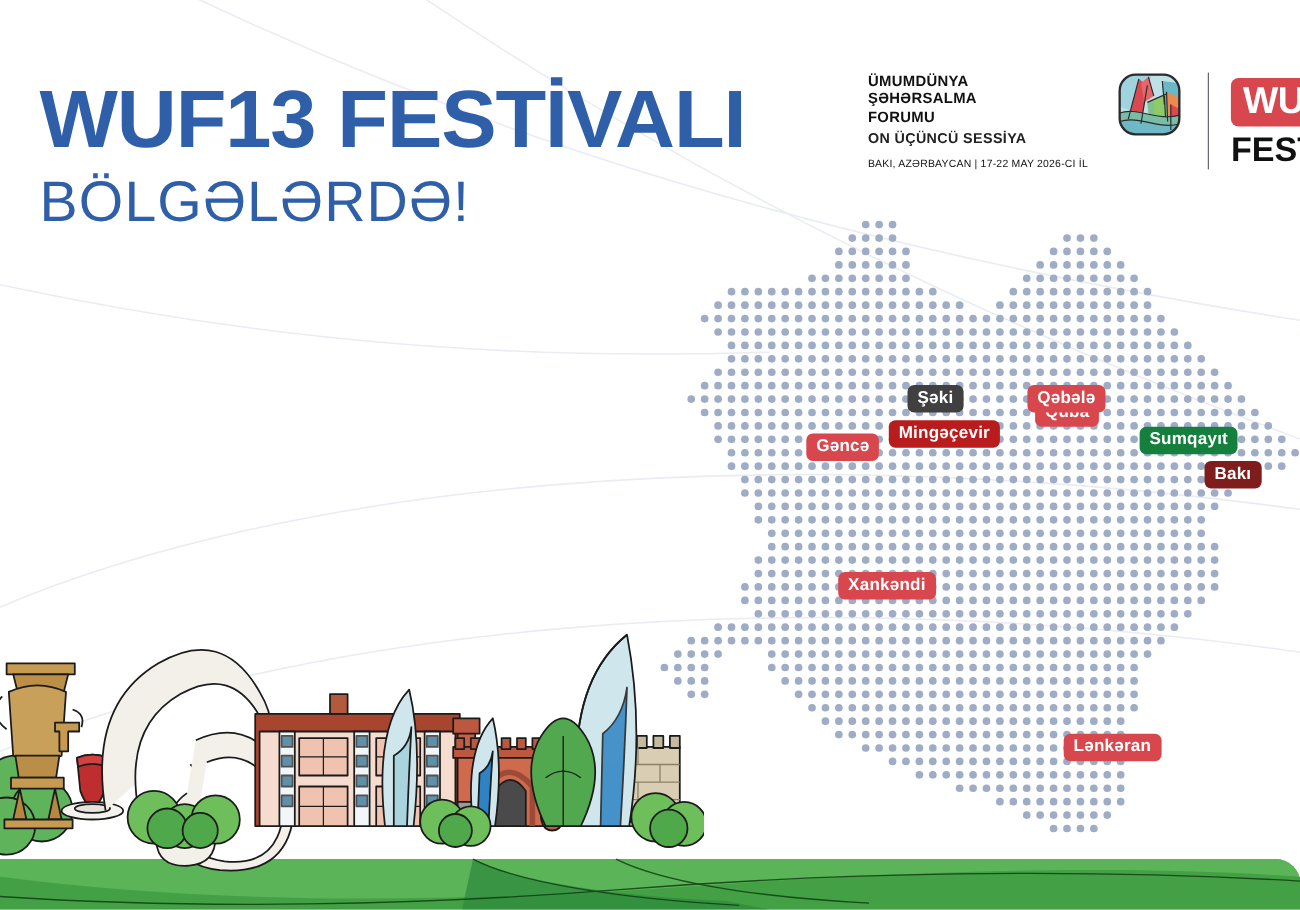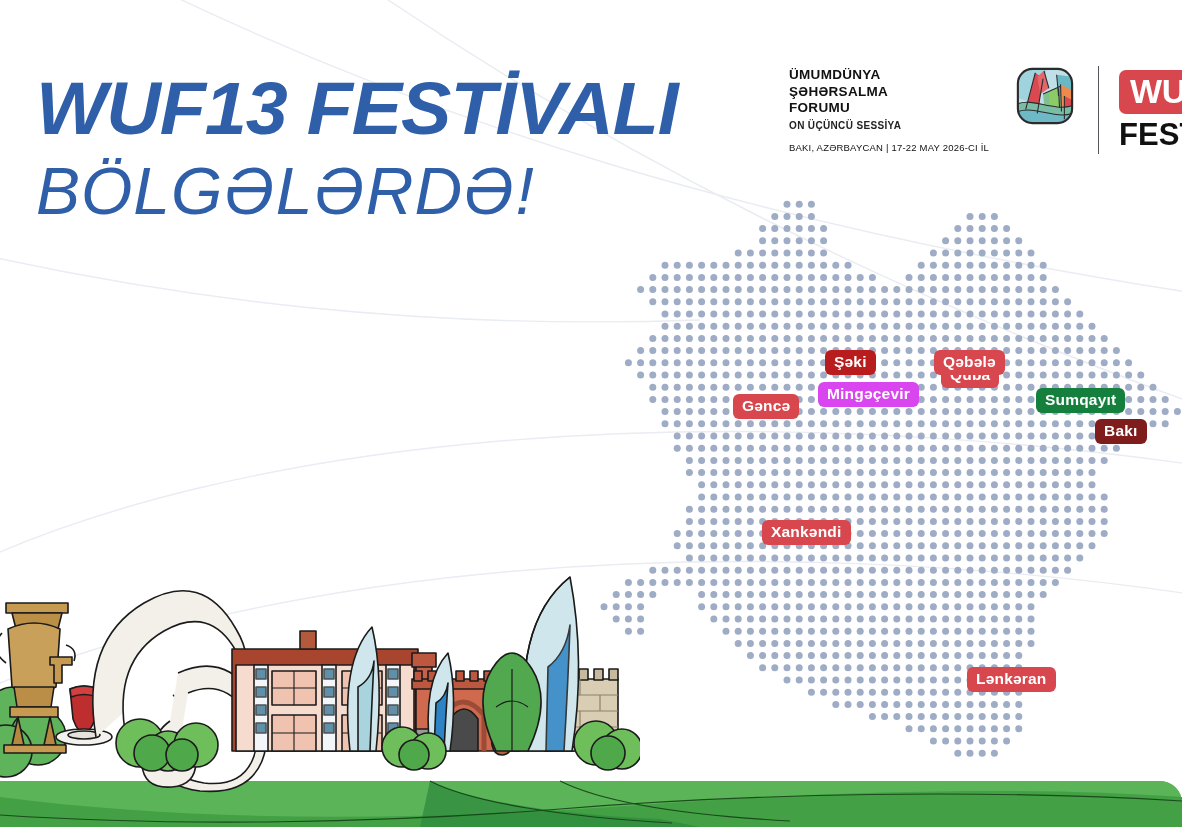--- a/index.html
+++ b/index.html
@@ -11,7 +11,7 @@
   .bg-arcs{position:absolute;inset:0;pointer-events:none;}
 
   
-  .headline{position:absolute;left:36px;top:74px;font-style:italic;}
+  .headline{position:absolute;left:36px;top:74px;}
   .headline .line1{
     font-size:74px;line-height:0.95;font-weight:700;letter-spacing:-1px;
     color:#2E5FA8;font-family:"Liberation Sans",sans-serif;white-space:nowrap;

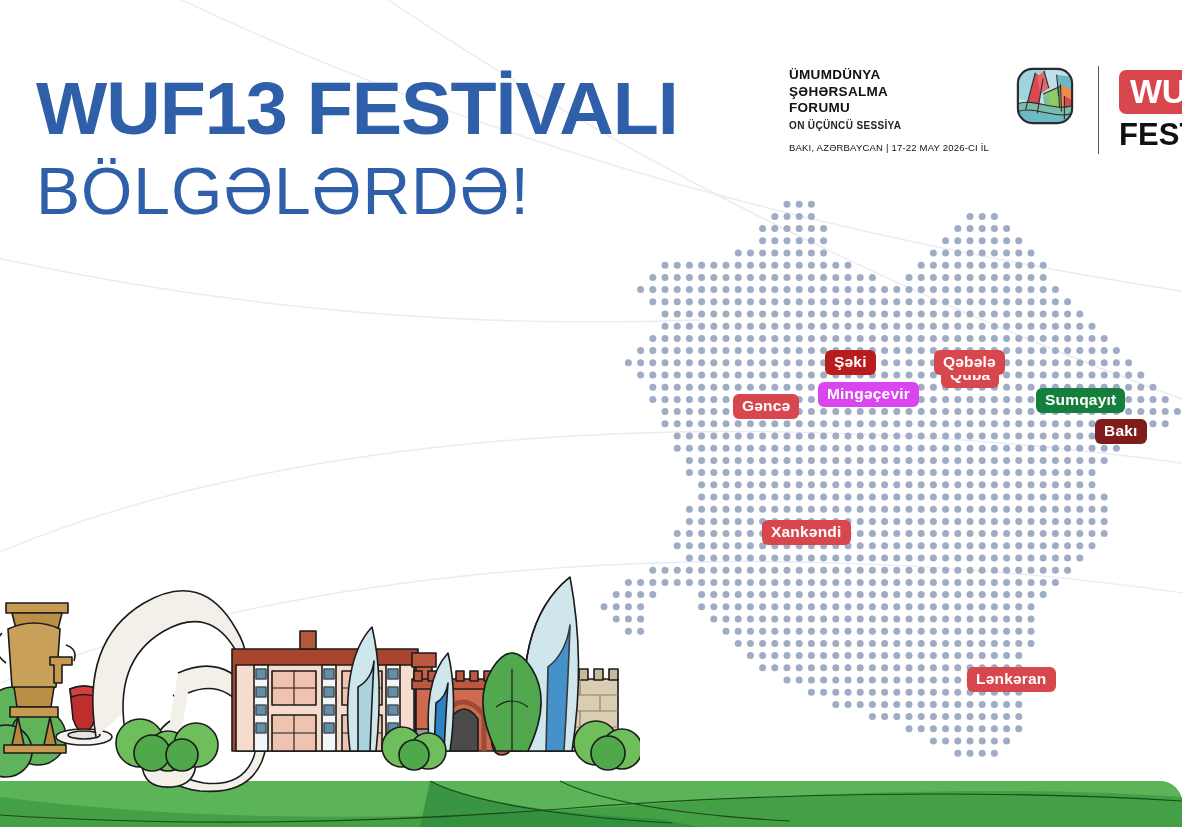--- a/index.html
+++ b/index.html
@@ -28,7 +28,7 @@
   .lk-left{display:flex;align-items:flex-start;gap:25px;}
   .lk-words{padding-top:4px;}
   .lk-words .w{font-size:13.5px;font-weight:700;letter-spacing:0.3px;color:#111;line-height:1.22;}
-  .lk-words .sub{font-size:10px;font-weight:600;letter-spacing:0.35px;color:#222;margin-top:3px;}
+  .lk-words .sub{font-size:13px;font-weight:600;letter-spacing:0.35px;color:#222;margin-top:3px;}
   .lk-date{font-size:9.5px;font-weight:400;letter-spacing:0.2px;color:#111;margin-top:11px;white-space:nowrap;}
   .lk-mark{width:62px;height:62px;margin-top:2px;flex:0 0 auto;}
   .lk-divider{width:1px;height:88px;background:#55585c;margin:0 20px 0 22px;align-self:flex-start;margin-top:4px;}

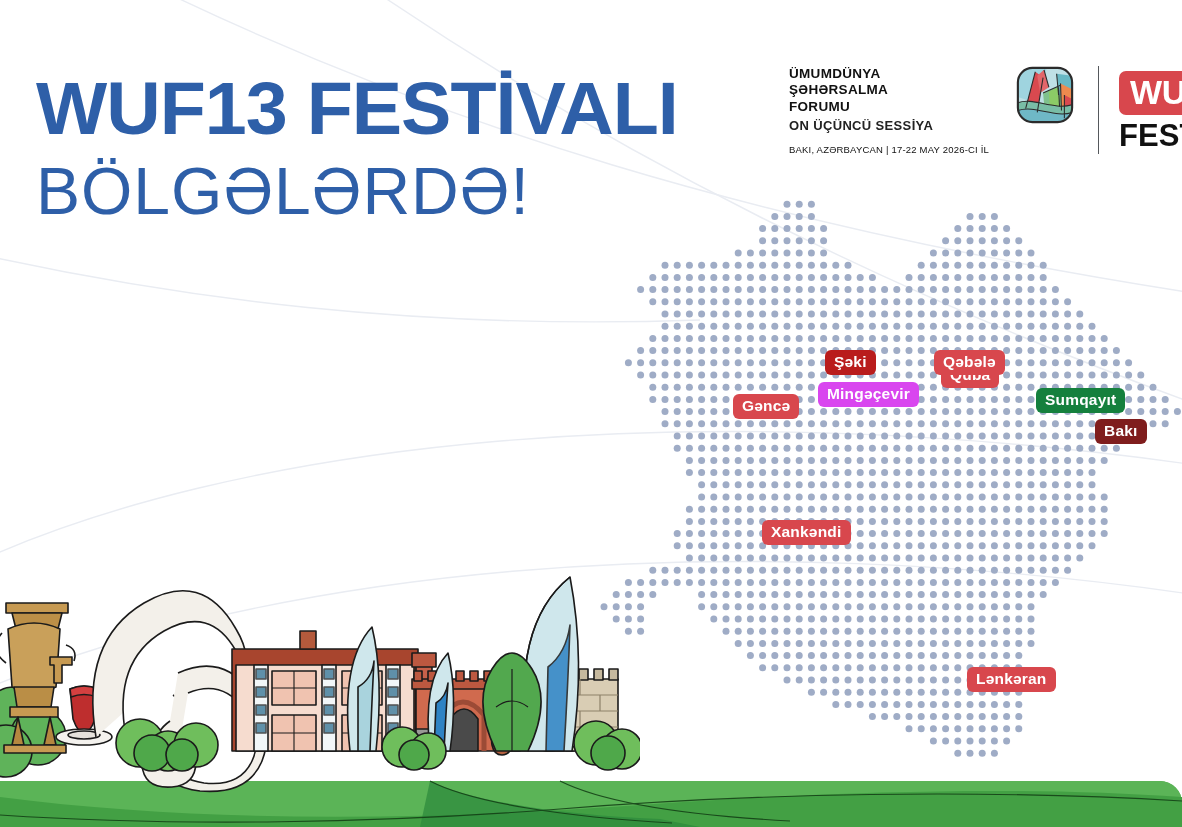--- a/index.html
+++ b/index.html
@@ -19,7 +19,7 @@
   }
   .headline .line2{
     margin-top:16px;
-    font-size:66px;line-height:0.95;font-weight:400;letter-spacing:1px;
+    font-size:52px;line-height:0.95;font-weight:400;letter-spacing:1px;
     color:#2E5FA8;font-family:"Liberation Sans",sans-serif;white-space:nowrap;
   }
 

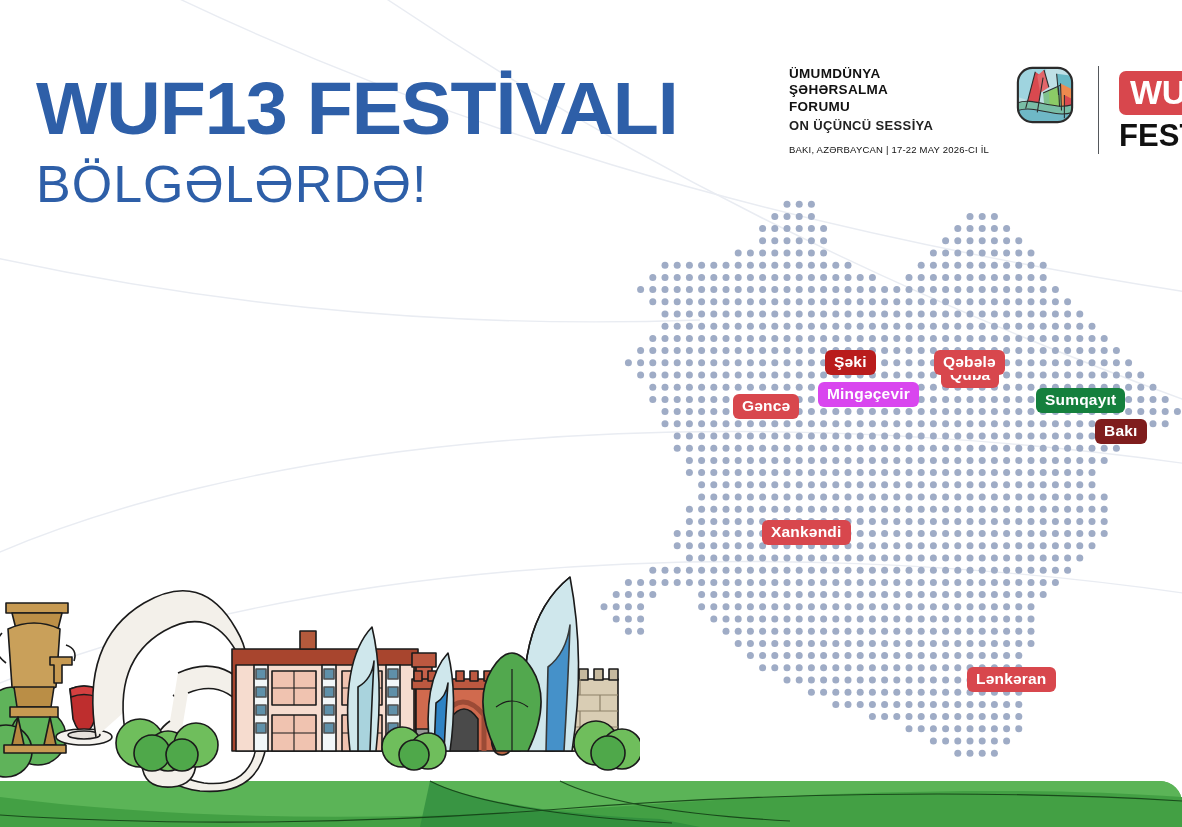--- a/index.html
+++ b/index.html
@@ -1452,7 +1452,7 @@
       </svg>
     <div id="city-labels">
         <div class="city" style="left: 343px; top: 130px; background: rgb(216, 71, 77); margin-top: 47px;">Quba</div>
-        <div class="city" style="left: 227px; top: 164px; background: #b91c1c;">Şəki</div>
+        <div class="city" style="left: 227px; top: 164px; background: #404040;">Şəki</div>
         <div class="city" style="left: 288px; top: 164px; background: rgb(216, 71, 77); margin-left: 48px;">Qəbələ</div>
         <div class="city" style="left: 220px; top: 196px; background: #d946ef;">Mingəçevir</div>
         <div class="city" style="left: 135px; top: 208px; background: rgb(216, 71, 77);">Gəncə</div>

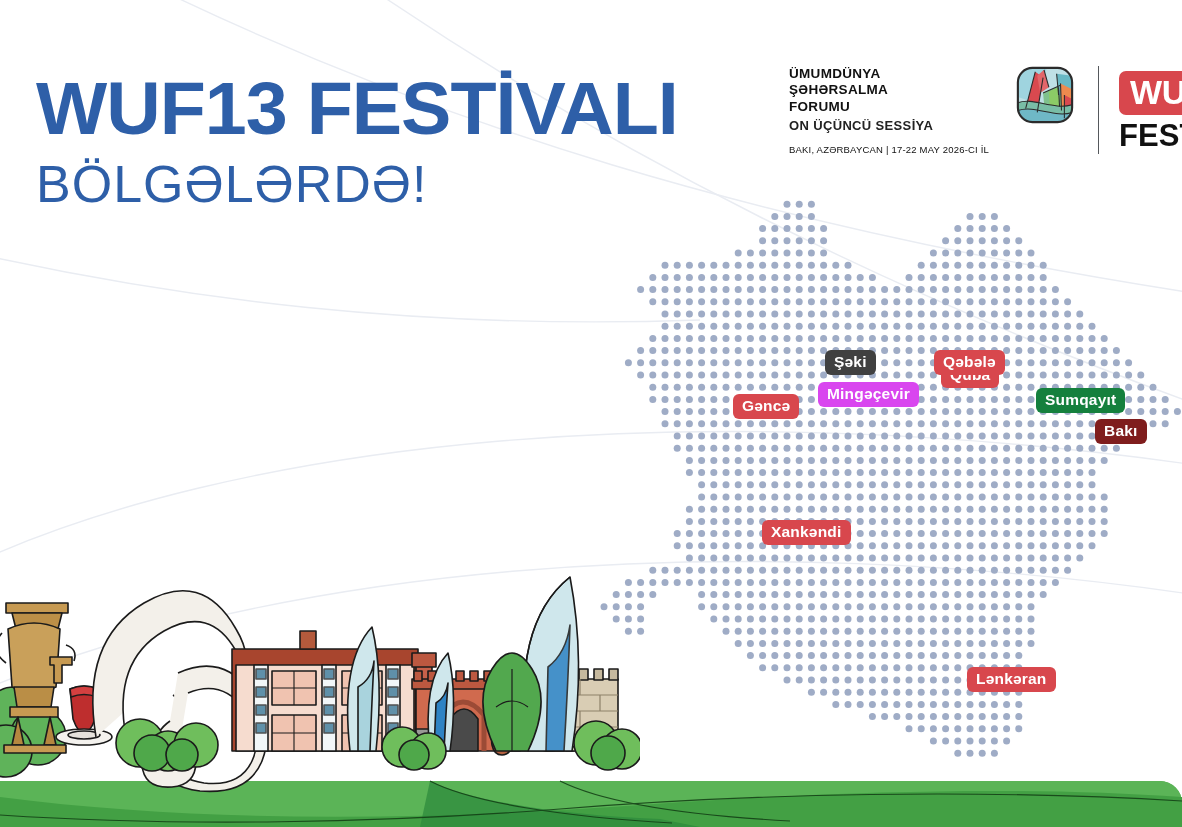--- a/index.html
+++ b/index.html
@@ -1454,7 +1454,7 @@
         <div class="city" style="left: 343px; top: 130px; background: rgb(216, 71, 77); margin-top: 47px;">Quba</div>
         <div class="city" style="left: 227px; top: 164px; background: #404040;">Şəki</div>
         <div class="city" style="left: 288px; top: 164px; background: rgb(216, 71, 77); margin-left: 48px;">Qəbələ</div>
-        <div class="city" style="left: 220px; top: 196px; background: #d946ef;">Mingəçevir</div>
+        <div class="city" style="left: 210px; top: 196px; background: #b91c1c;">Mingəçevir</div>
         <div class="city" style="left: 135px; top: 208px; background: rgb(216, 71, 77);">Gəncə</div>
         <div class="city" style="left: 438px; top: 202px; background: #15803d;">Sumqayıt</div>
         <div class="city" style="left: 497px; top: 233px; background: #7f1d1d;">Bakı</div>

